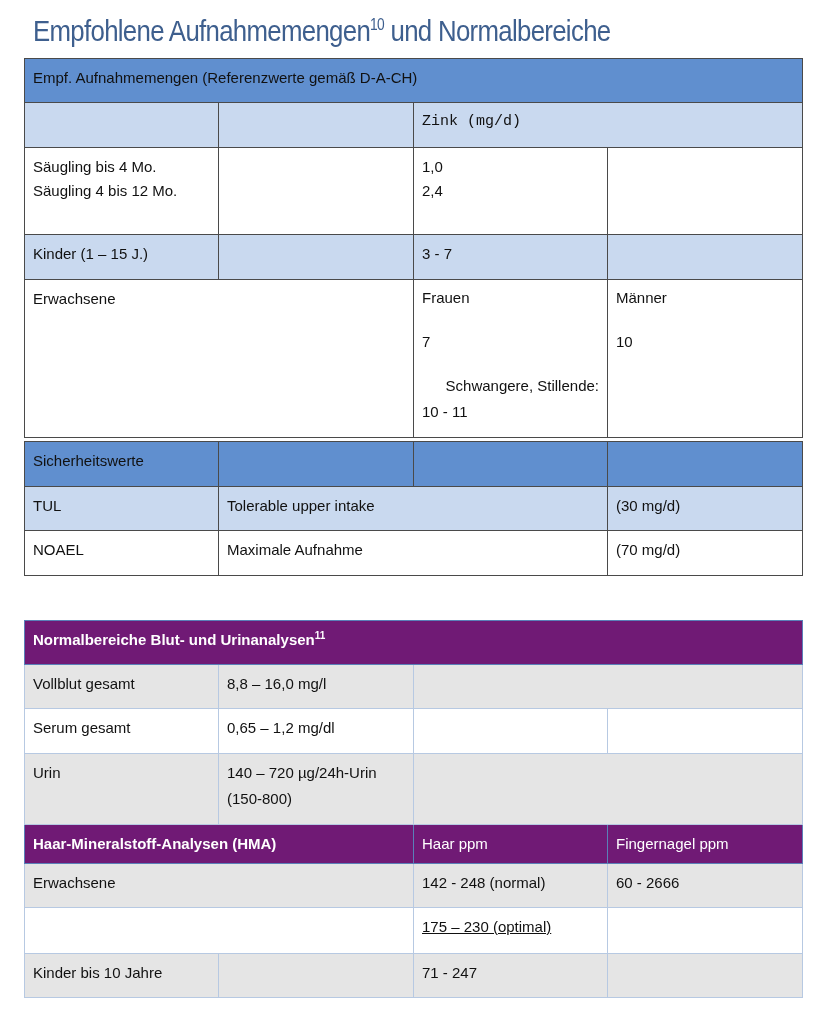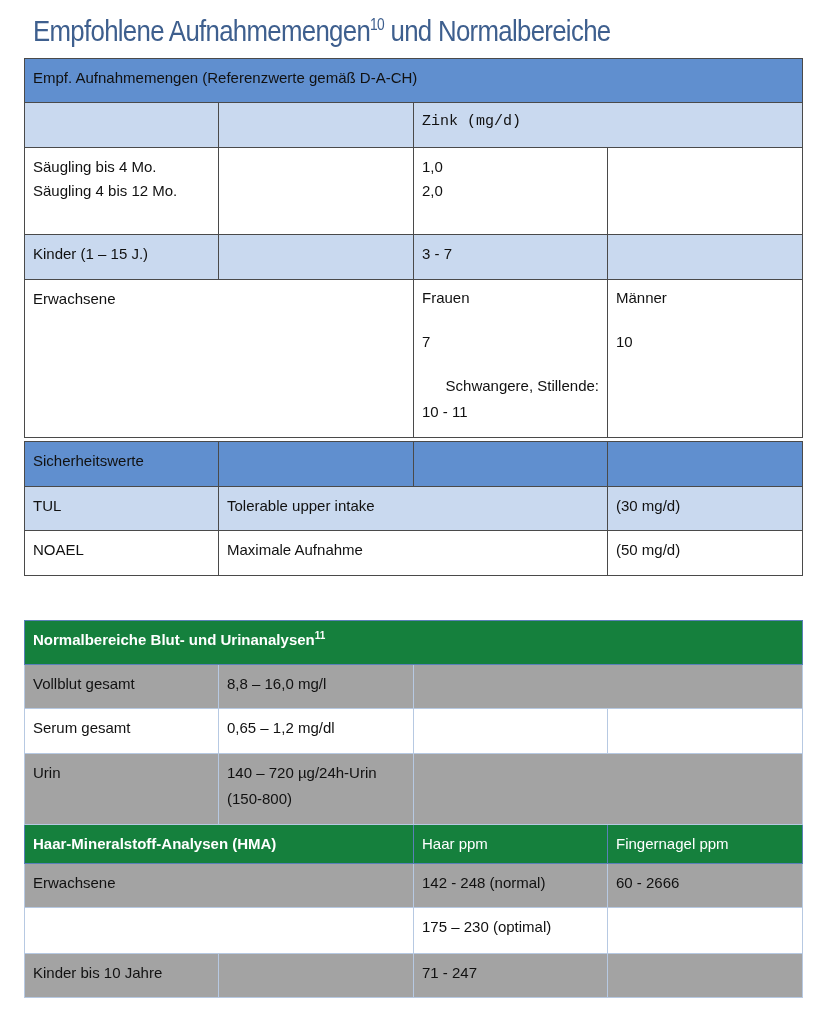--- a/index.html
+++ b/index.html
@@ -56,7 +56,7 @@
     <td></td>
     <td>
       <div>1,0</div>
-      <div>2,0</div>
+      <div>2,4</div>
     </td>
     <td></td>
   </tr>

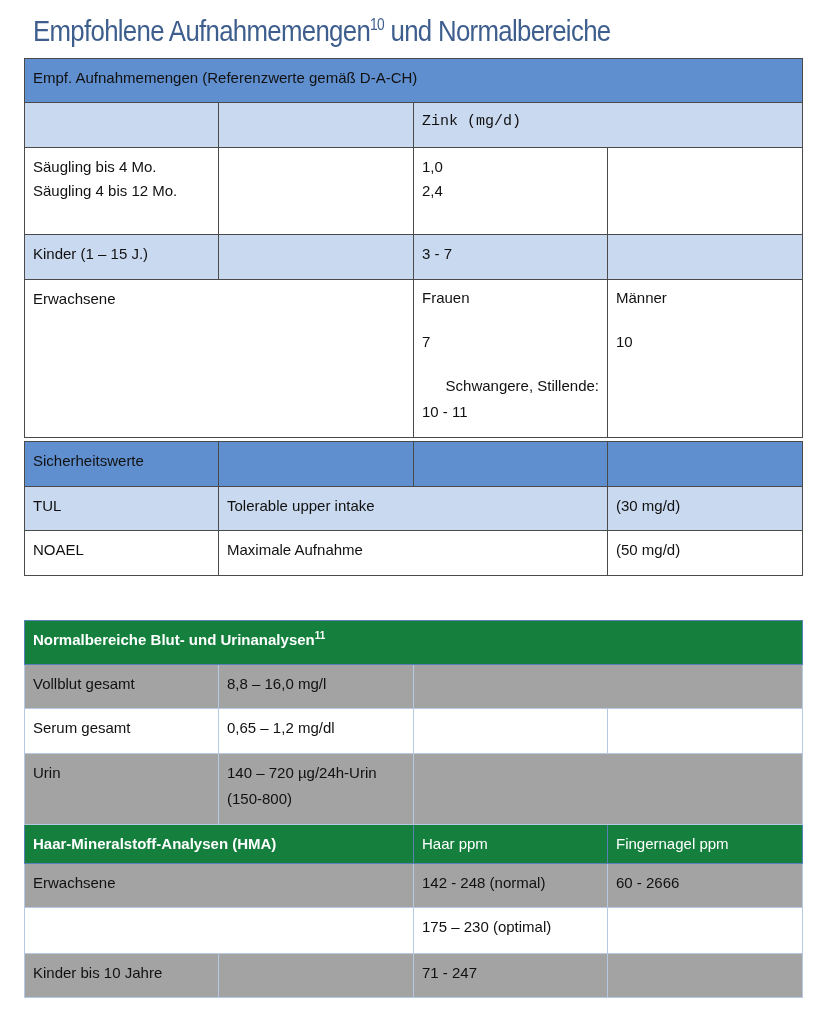--- a/index.html
+++ b/index.html
@@ -104,7 +104,7 @@
   <tr class="wh" style="height:45px;">
     <td>NOAEL</td>
     <td colspan="2">Maximale Aufnahme</td>
-    <td>(50 mg/d)</td>
+    <td>(70 mg/d)</td>
   </tr>
 </tbody>
   </table>

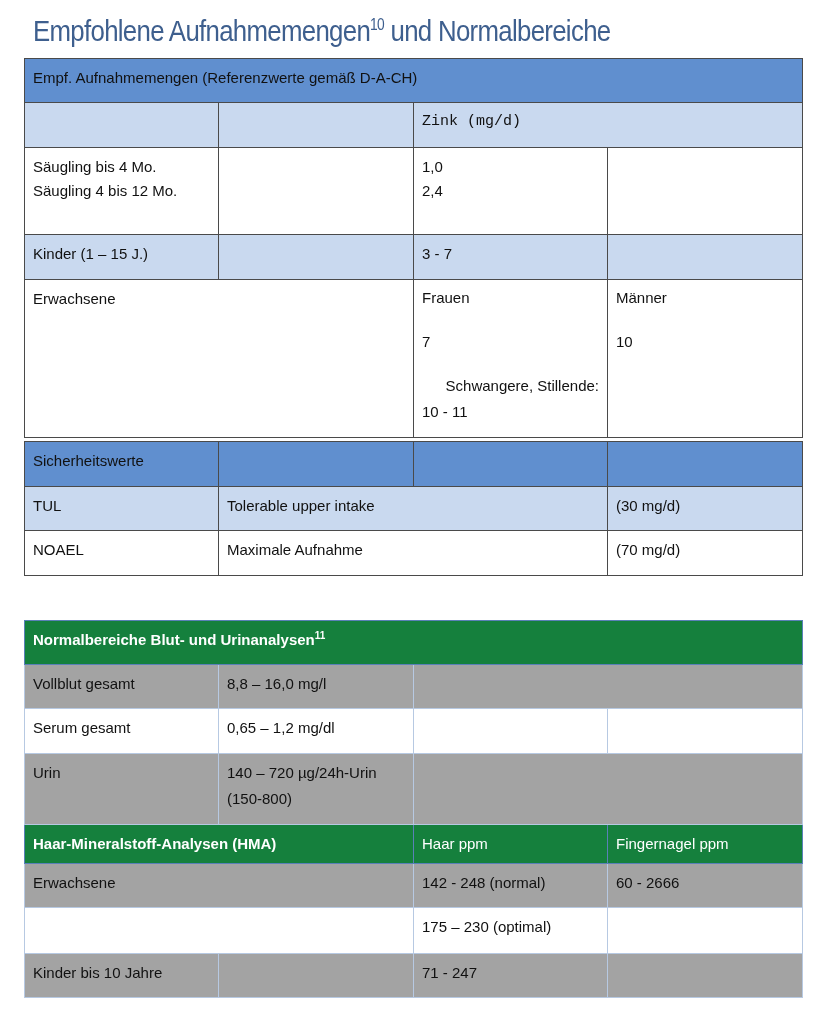--- a/index.html
+++ b/index.html
@@ -20,7 +20,7 @@
   .wh { background:#ffffff; }
   
   .t3 td { border:1px solid #b7c9e2; }
-  .hdr3 { background:#15803d; color:#ffffff; font-weight:bold;margin-left:36px; }
+  .hdr3 { background:#701a75; color:#ffffff; font-weight:bold;margin-left:36px; }
   .hdr3 td { border-color:#5a80b8; }
   .hdr3n { font-weight:normal; }
   .l3 { background:#a3a3a3; }

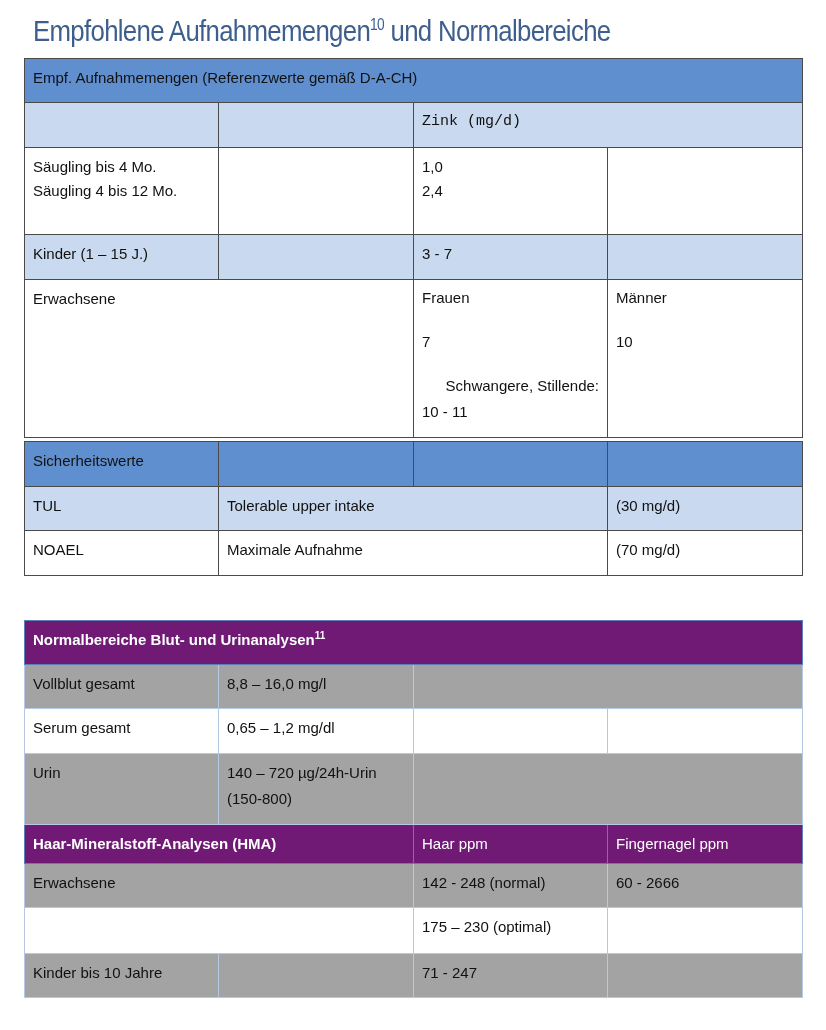--- a/index.html
+++ b/index.html
@@ -23,7 +23,7 @@
   .hdr3 { background:#701a75; color:#ffffff; font-weight:bold;margin-left:36px; }
   .hdr3 td { border-color:#5a80b8; }
   .hdr3n { font-weight:normal; }
-  .l3 { background:#a3a3a3; }
+  .l3 { background:#e5e5e5; }
   .w3 { background:#ffffff; }
   sup.s { font-size:10px; vertical-align:super; line-height:0; }
 </style>

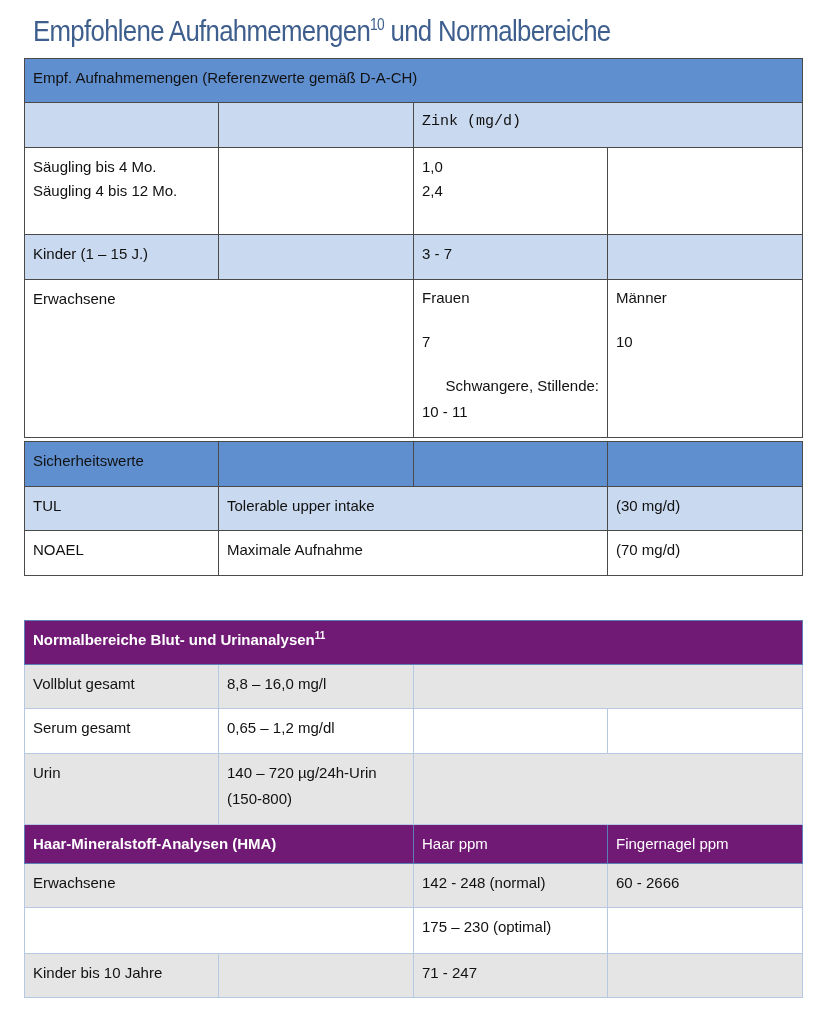--- a/index.html
+++ b/index.html
@@ -149,7 +149,7 @@
     <td>142 - 248 (normal)</td>
     <td>60 - 2666</td>
   </tr>
-  <tr class="w3" style="height:46px;">
+  <tr class="w3" style="height:46px;text-decoration:underline;">
     <td colspan="2"></td>
     <td>175 – 230 (optimal)</td>
     <td></td>

